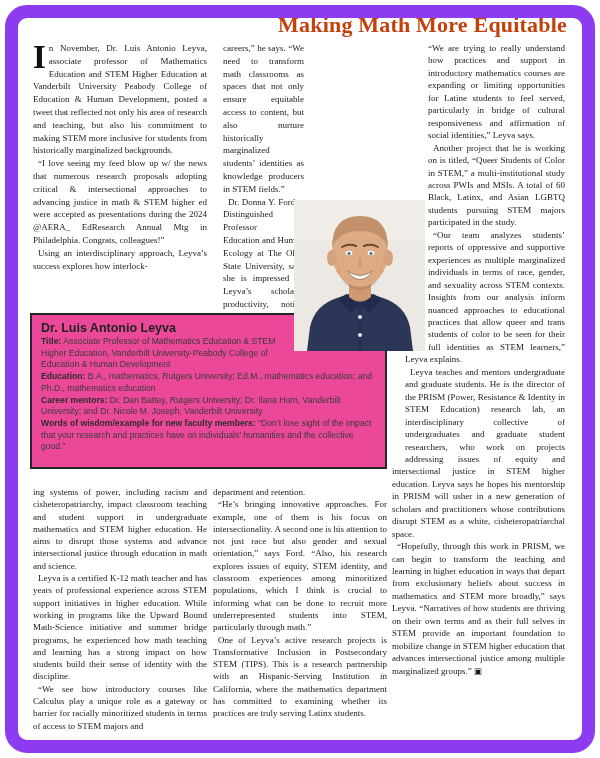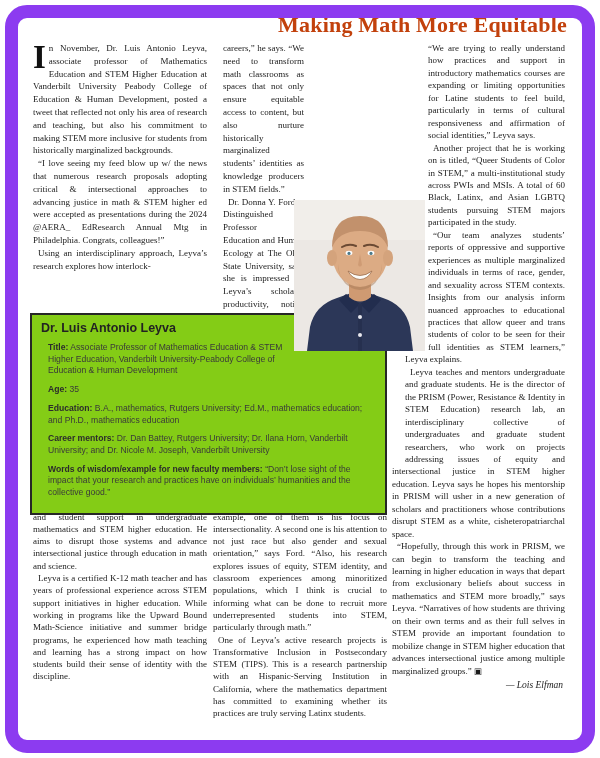--- a/index.html
+++ b/index.html
@@ -70,7 +70,7 @@
   <div class="col col3">
     <span class="sp-photo-left"></span>
     <span class="sp-box-left"></span>
-    <p>“We are trying to really understand how practices and support in introductory mathematics courses are expanding or limiting opportunities for Latine students to feel build, particularly in terms of cultural responsiveness and affirmation of social identities,” Leyva says.</p>
+    <p>“We are trying to really understand how practices and support in introductory mathematics courses are expanding or limiting opportunities for Latine students to feel served, particularly in bridge of cultural responsiveness and affirmation of social identities,” Leyva says.</p>
     <p class="ind">Another project that he is working on is titled, “Queer Students of Color in STEM,” a multi-institutional study across PWIs and MSIs. A total of 60 Black, Latinx, and Asian LGBTQ students pursuing STEM majors participated in the study.</p>
     <p class="ind">“Our team analyzes students’ reports of oppressive and supportive experiences as multiple marginalized individuals in terms of race, gender, and sexuality across STEM contexts. Insights from our analysis inform nuanced approaches to educational practices that allow queer and trans students of color to be seen for their full identities as STEM learners,” Leyva explains.</p>
     <p class="ind">Leyva teaches and mentors undergraduate and graduate students. He is the director of the PRISM (Power, Resistance &amp; Identity in STEM Education) research lab, an interdisciplinary collective of undergraduates and graduate student researchers, who work on projects addressing issues of equity and intersectional justice in STEM higher education. Leyva says he hopes his mentorship in PRISM will usher in a new generation of scholars and practitioners whose contributions disrupt STEM as a white, cisheteropatriarchal space.</p>

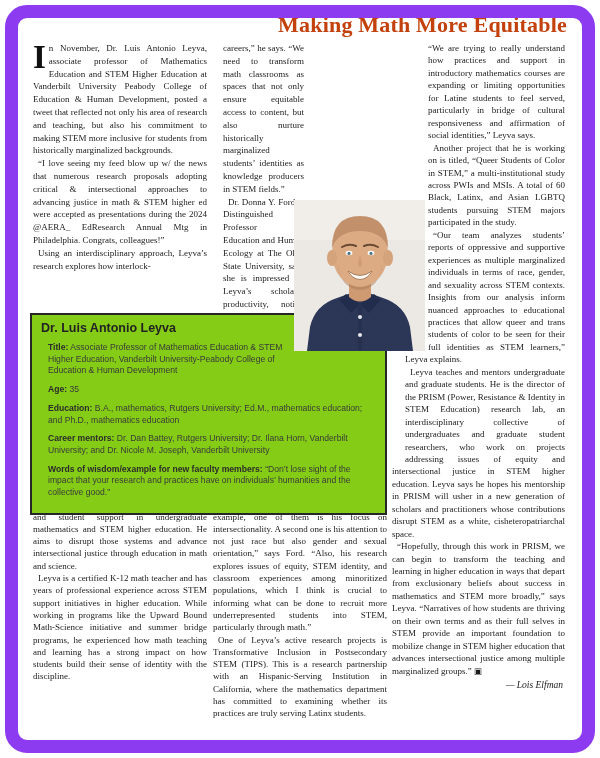--- a/index.html
+++ b/index.html
@@ -58,7 +58,7 @@
   <div class="col col1-top">
     <p><span class="dropcap">I</span><span>n November, Dr. Luis Antonio Leyva, associate professor of Mathematics Education and STEM Higher Education at Vanderbilt University Peabody College of Education &amp; Human Development, posted a tweet that reflected not only his area of research and teaching, but also his commitment to making STEM more inclusive for students from historically marginalized backgrounds.</span></p>
     <p class="ind">“I love seeing my feed blow up w/ the news that numerous research proposals adopting critical &amp; intersectional approaches to advancing justice in math &amp; STEM higher ed were accepted as presentations during the 2024 @AERA_ EdResearch Annual Mtg in Philadelphia. Congrats, colleagues!”</p>
-    <p class="ind">Using an interdisciplinary approach, Leyva’s research explores how interlock-</p>
+    <p class="ind">Using an interdisciplinary approach, Leyva’s success explores how interlock-</p>
   </div>
 
   <div class="col col2-top">

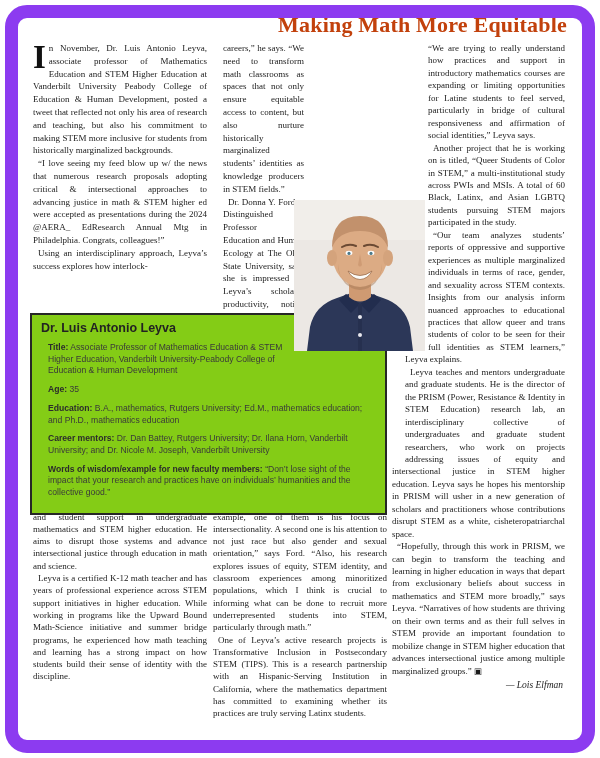--- a/index.html
+++ b/index.html
@@ -36,7 +36,7 @@
   .photo svg { display:block; width:131px; height:151px; }
 
   .bio { position:absolute; left:30px; top:313px; width:357px; min-height:156px; z-index:2;
-         background:#84cc16; border:2px solid #262626; padding:6px 9px 7px 9px;
+         background:#ec4899; border:2px solid #262626; padding:6px 9px 7px 9px;
          font-family:"Liberation Sans", sans-serif; color:#3a3a3a; }
   .bio-spacer { float:right; width:88px; height:42px; }
   .bio-name { font-size:12.5px; font-weight:bold; color:#222; margin-bottom:1px; }

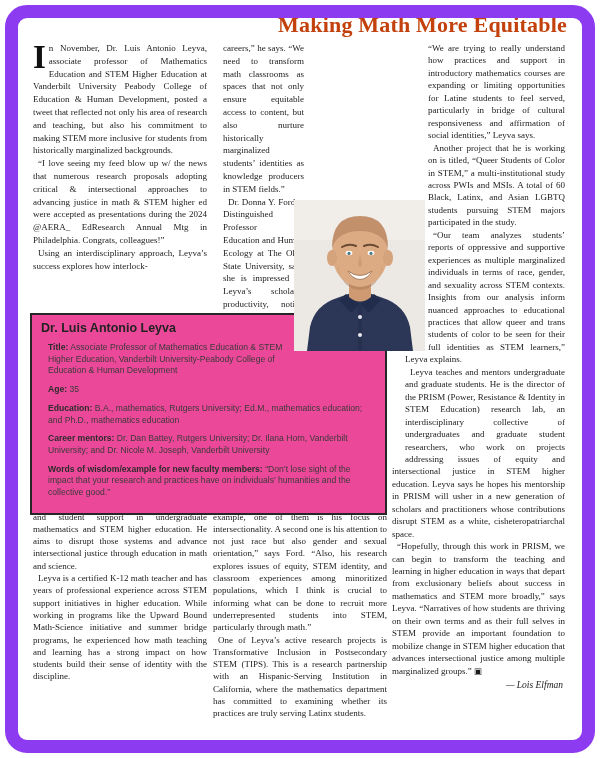--- a/index.html
+++ b/index.html
@@ -40,7 +40,7 @@
          font-family:"Liberation Sans", sans-serif; color:#3a3a3a; }
   .bio-spacer { float:right; width:88px; height:42px; }
   .bio-name { font-size:12.5px; font-weight:bold; color:#222; margin-bottom:1px; }
-  .bio p { font-size:8.6px; line-height:11.7px; margin:7px; }
+  .bio p { font-size:8.6px; line-height:11.7px; margin:0; }
   .bio b { color:#2c2c2c; }
 
   .byline { text-align:right; font-style:italic; font-size:9.5px; padding:2px 2px 0 0; }

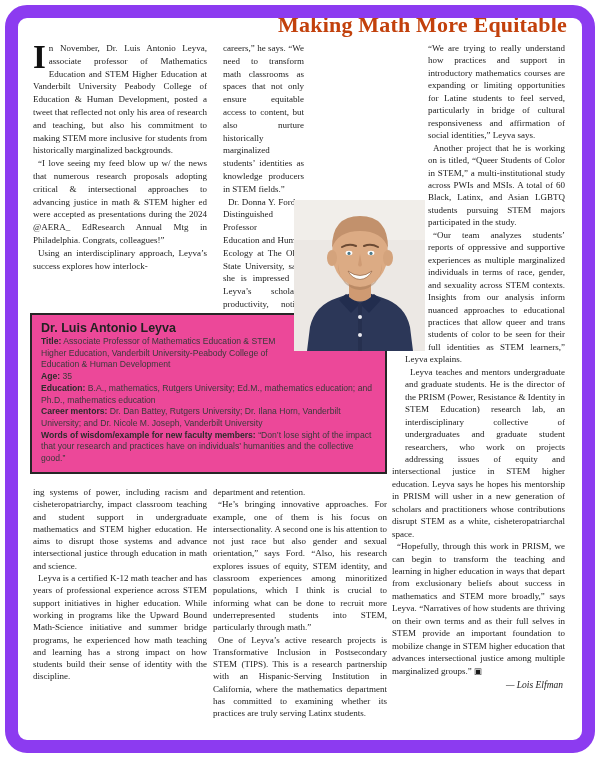--- a/index.html
+++ b/index.html
@@ -93,7 +93,6 @@
     <span class="bio-spacer"></span>
     <div class="bio-name">Dr. Luis Antonio Leyva</div>
     <p><b>Title:</b> <span>Associate Professor of Mathematics Education &amp; STEM Higher Education, Vanderbilt University-Peabody College of Education &amp; Human Development</span></p>
-    <p><b>Age:</b> <span>35</span></p>
     <p><b>Education:</b> <span>B.A., mathematics, Rutgers University; Ed.M., mathematics education; and Ph.D., mathematics education</span></p>
     <p><b>Career mentors:</b> <span>Dr. Dan Battey, Rutgers University; Dr. Ilana Horn, Vanderbilt University; and Dr. Nicole M. Joseph, Vanderbilt University</span></p>
     <p><b>Words of wisdom/example for new faculty members:</b> <span>“Don’t lose sight of the impact that your research and practices have on individuals’ humanities and the collective good.”</span></p>

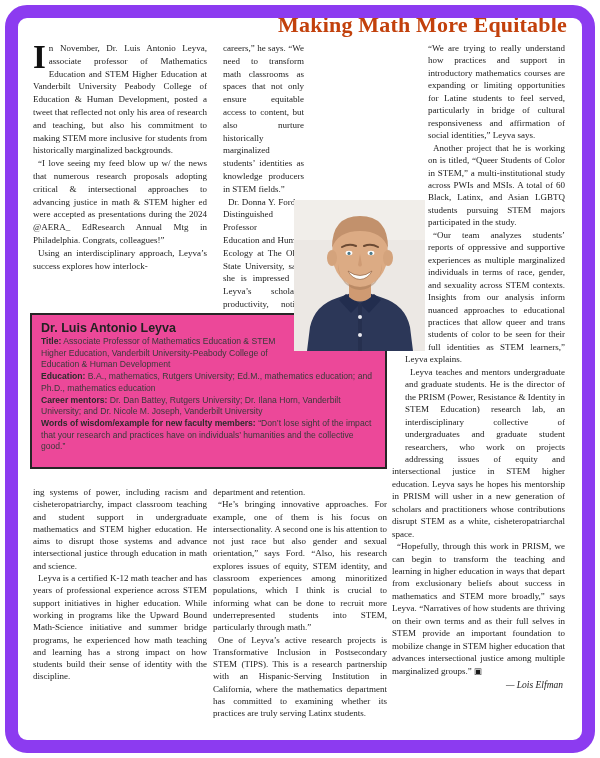--- a/index.html
+++ b/index.html
@@ -81,6 +81,7 @@
   <div class="col bcol1">
     <p>ing systems of power, including racism and cisheteropatriarchy, impact classroom teaching and student support in undergraduate mathematics and STEM higher education. He aims to disrupt those systems and advance intersectional justice through education in math and science.</p>
     <p class="ind">Leyva is a certified K-12 math teacher and has years of professional experience across STEM support initiatives in higher education. While working in programs like the Upward Bound Math-Science initiative and summer bridge programs, he experienced how math teaching and learning has a strong impact on how students build their sense of identity with the discipline.</p>
+    <p class="ind">“We see how introductory courses like Calculus play a unique role as a gateway or barrier for racially minoritized students in terms of access to STEM majors and</p>
   </div>
 
   <div class="col bcol2">

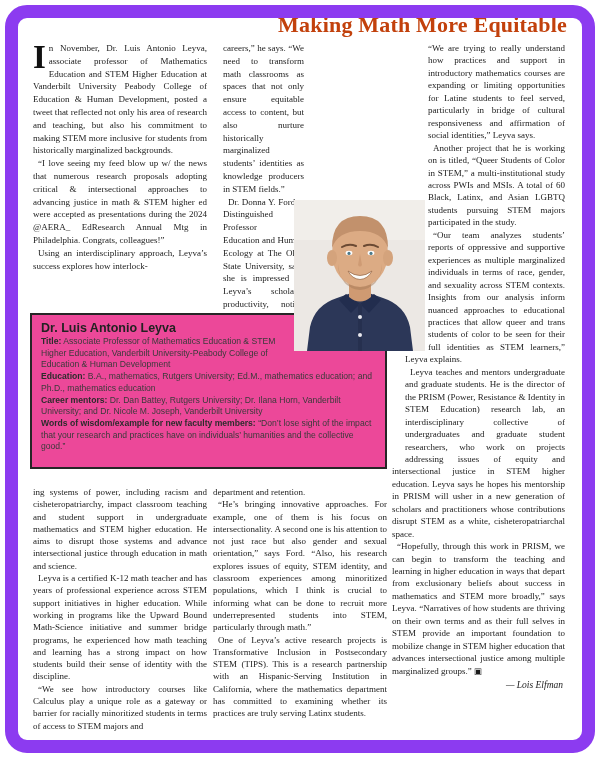--- a/index.html
+++ b/index.html
@@ -75,7 +75,6 @@
     <p class="ind">“Our team analyzes students’ reports of oppressive and supportive experiences as multiple marginalized individuals in terms of race, gender, and sexuality across STEM contexts. Insights from our analysis inform nuanced approaches to educational practices that allow queer and trans students of color to be seen for their full identities as STEM learners,” Leyva explains.</p>
     <p class="ind">Leyva teaches and mentors undergraduate and graduate students. He is the director of the PRISM (Power, Resistance &amp; Identity in STEM Education) research lab, an interdisciplinary collective of undergraduates and graduate student researchers, who work on projects addressing issues of equity and intersectional justice in STEM higher education. Leyva says he hopes his mentorship in PRISM will usher in a new generation of scholars and practitioners whose contributions disrupt STEM as a white, cisheteropatriarchal space.</p>
     <p class="ind"><span>“Hopefully, through this work in PRISM, we can begin to transform the teaching and learning in higher education in ways that depart from exclusionary beliefs about success in mathematics and STEM more broadly,” says Leyva. “Narratives of how students are thriving on their own terms and as their full selves in STEM provide an important foundation to mobilize change in STEM higher education that advances intersectional justice among multiple marginalized groups.”</span>&nbsp;<span class="endmark">▣</span></p>
-    <p class="byline">— Lois Elfman</p>
   </div>
 
   <div class="col bcol1">

